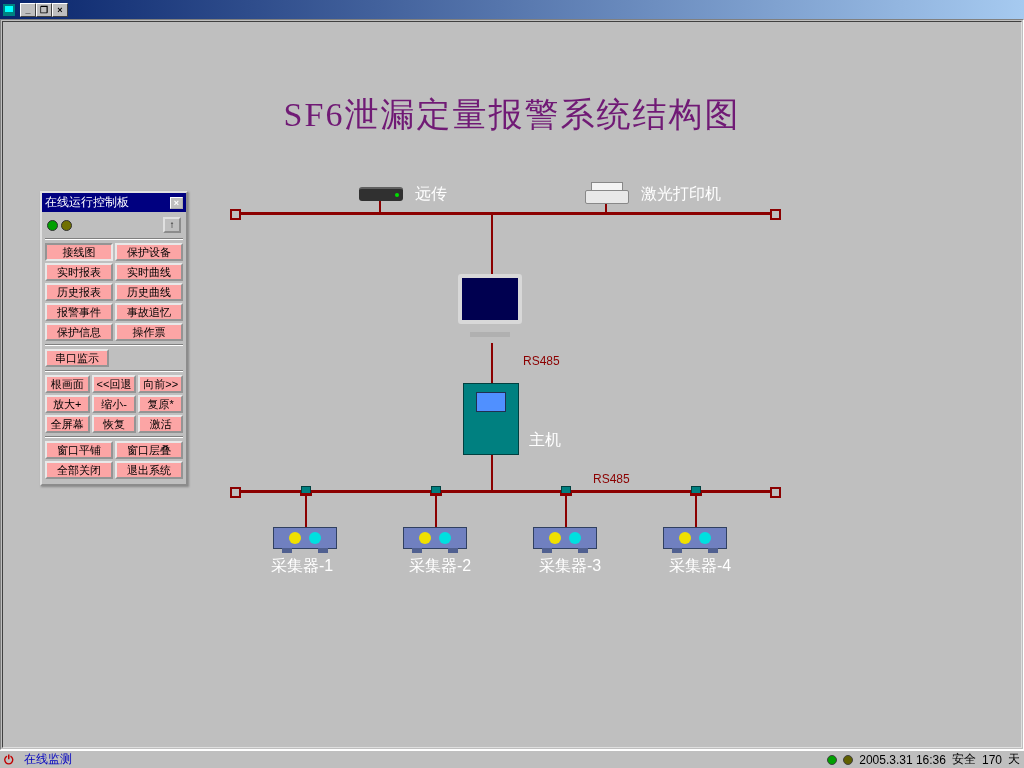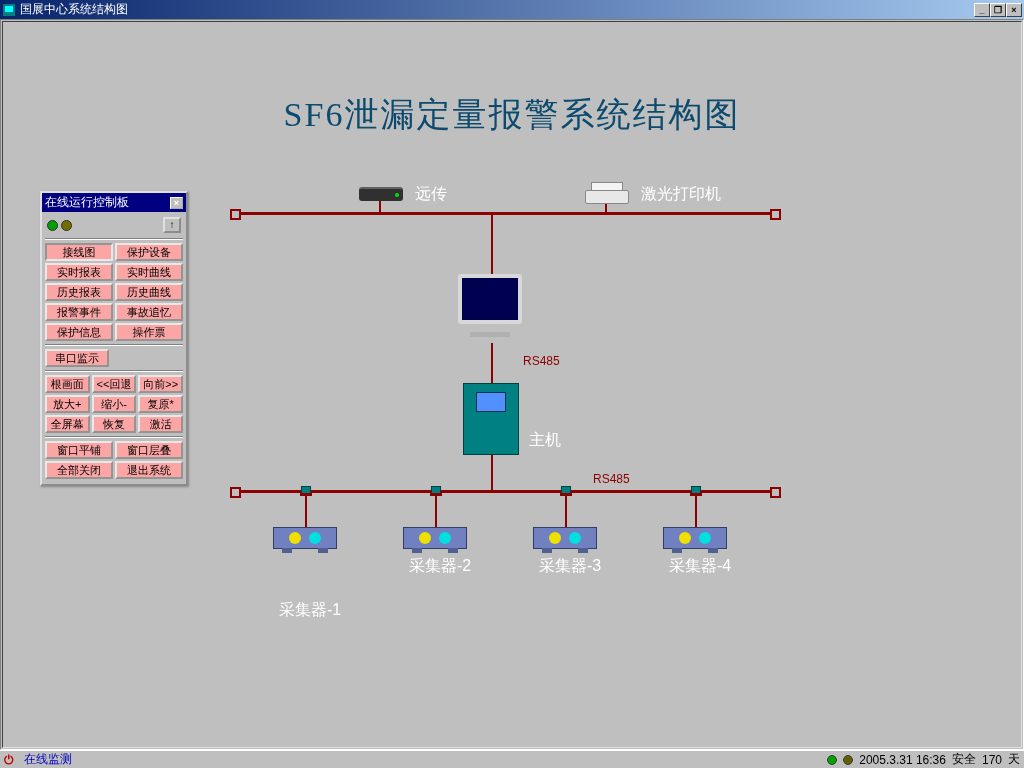--- a/index.html
+++ b/index.html
@@ -82,7 +82,6 @@
         <rect x="3" y="3" width="8" height="6" fill="#00ffff"></rect>
       </svg>
   </span>
-  <span class="titlebar-text">国展中心系统结构图</span>
   <div class="titlebar-btns">
     <div class="tb-btn">_</div>
     <div class="tb-btn">❐</div>

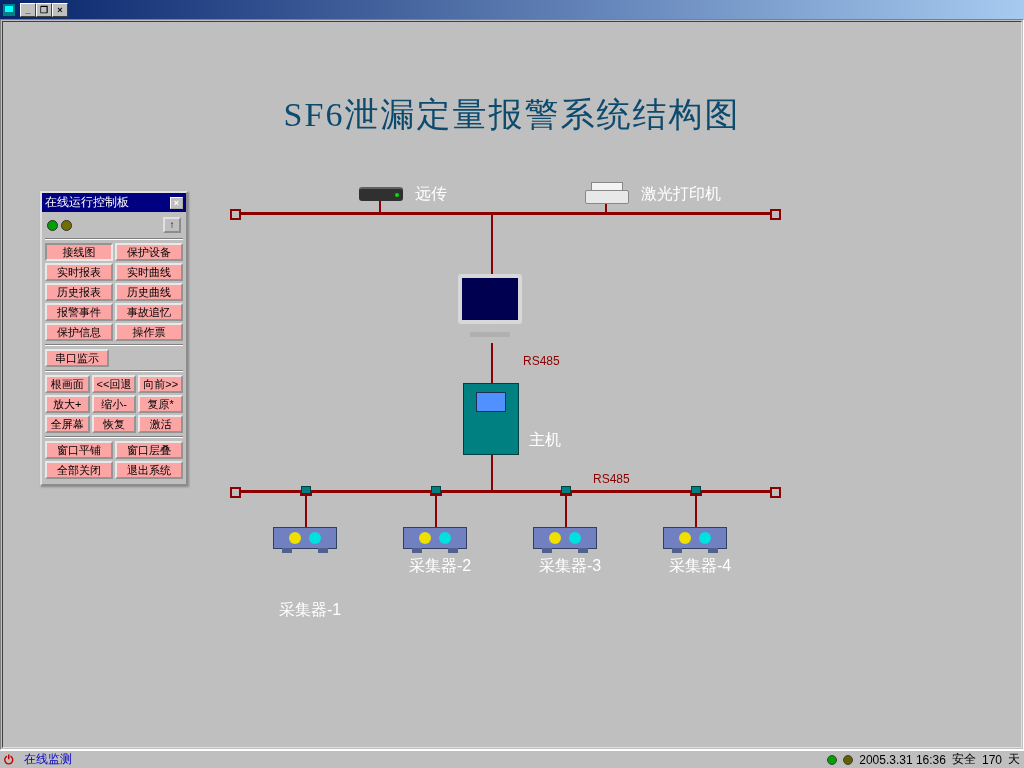--- a/index.html
+++ b/index.html
@@ -17,7 +17,7 @@
 .inner-canvas { position: absolute; top: 1px; left: 1px; right: 1px; bottom: 1px; border: 1px solid #404040; border-right-color: #dfdfdf; border-bottom-color: #dfdfdf; }
 
 
-.main-title { position: absolute; top: 70px; left: 0; right: 0; text-align: center; font-size: 34px; color: #0c4a6e; font-family: "KaiTi","STKaiti",serif; font-weight: normal; letter-spacing: 2px; }
+.main-title { position: absolute; top: 70px; left: 0; right: 0; text-align: center; font-size: 34px; color: #701a75; font-family: "KaiTi","STKaiti",serif; font-weight: normal; letter-spacing: 2px; }
 
 
 .bus-line { position: absolute; height: 3px; background: #8b0000; }

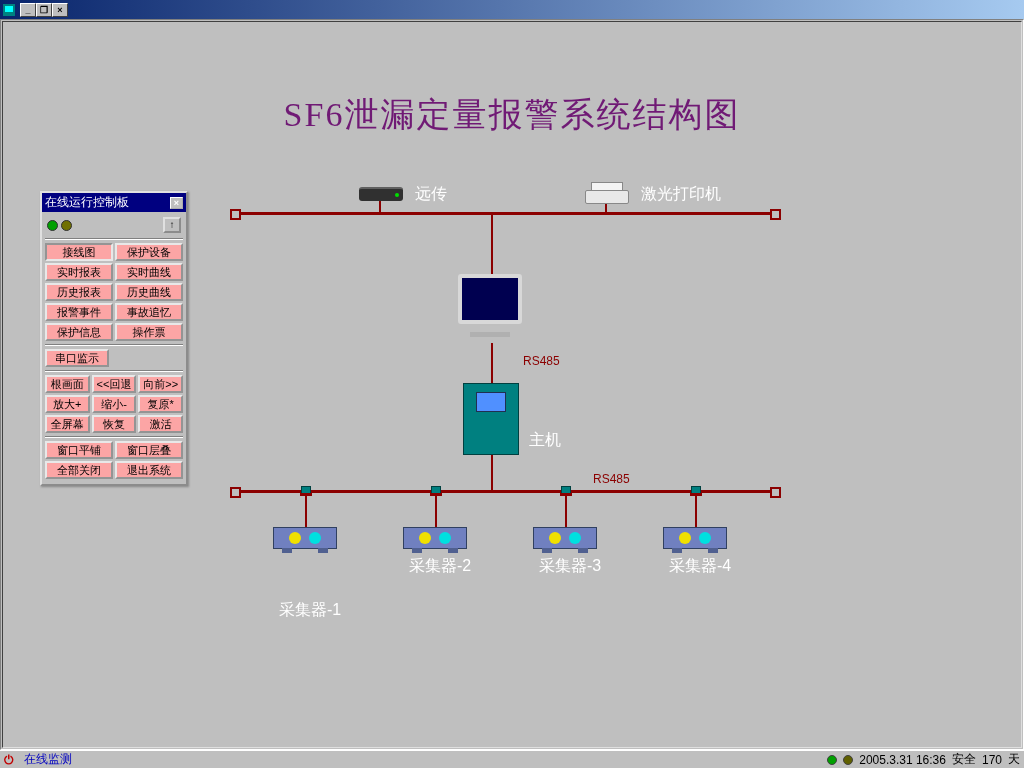--- a/index.html
+++ b/index.html
@@ -142,7 +142,7 @@
         <div class="led y"></div>
         <div class="led c"></div>
       </div>
-  <div class="dev-label" style="top:534px; left:276px;margin-top:44px;">采集器-1</div>
+  <div class="dev-label" style="top:534px; left:268px;">采集器-1</div>
 
   <div class="collector" style="top:505px; left:400px;">
         <div class="led y"></div>

